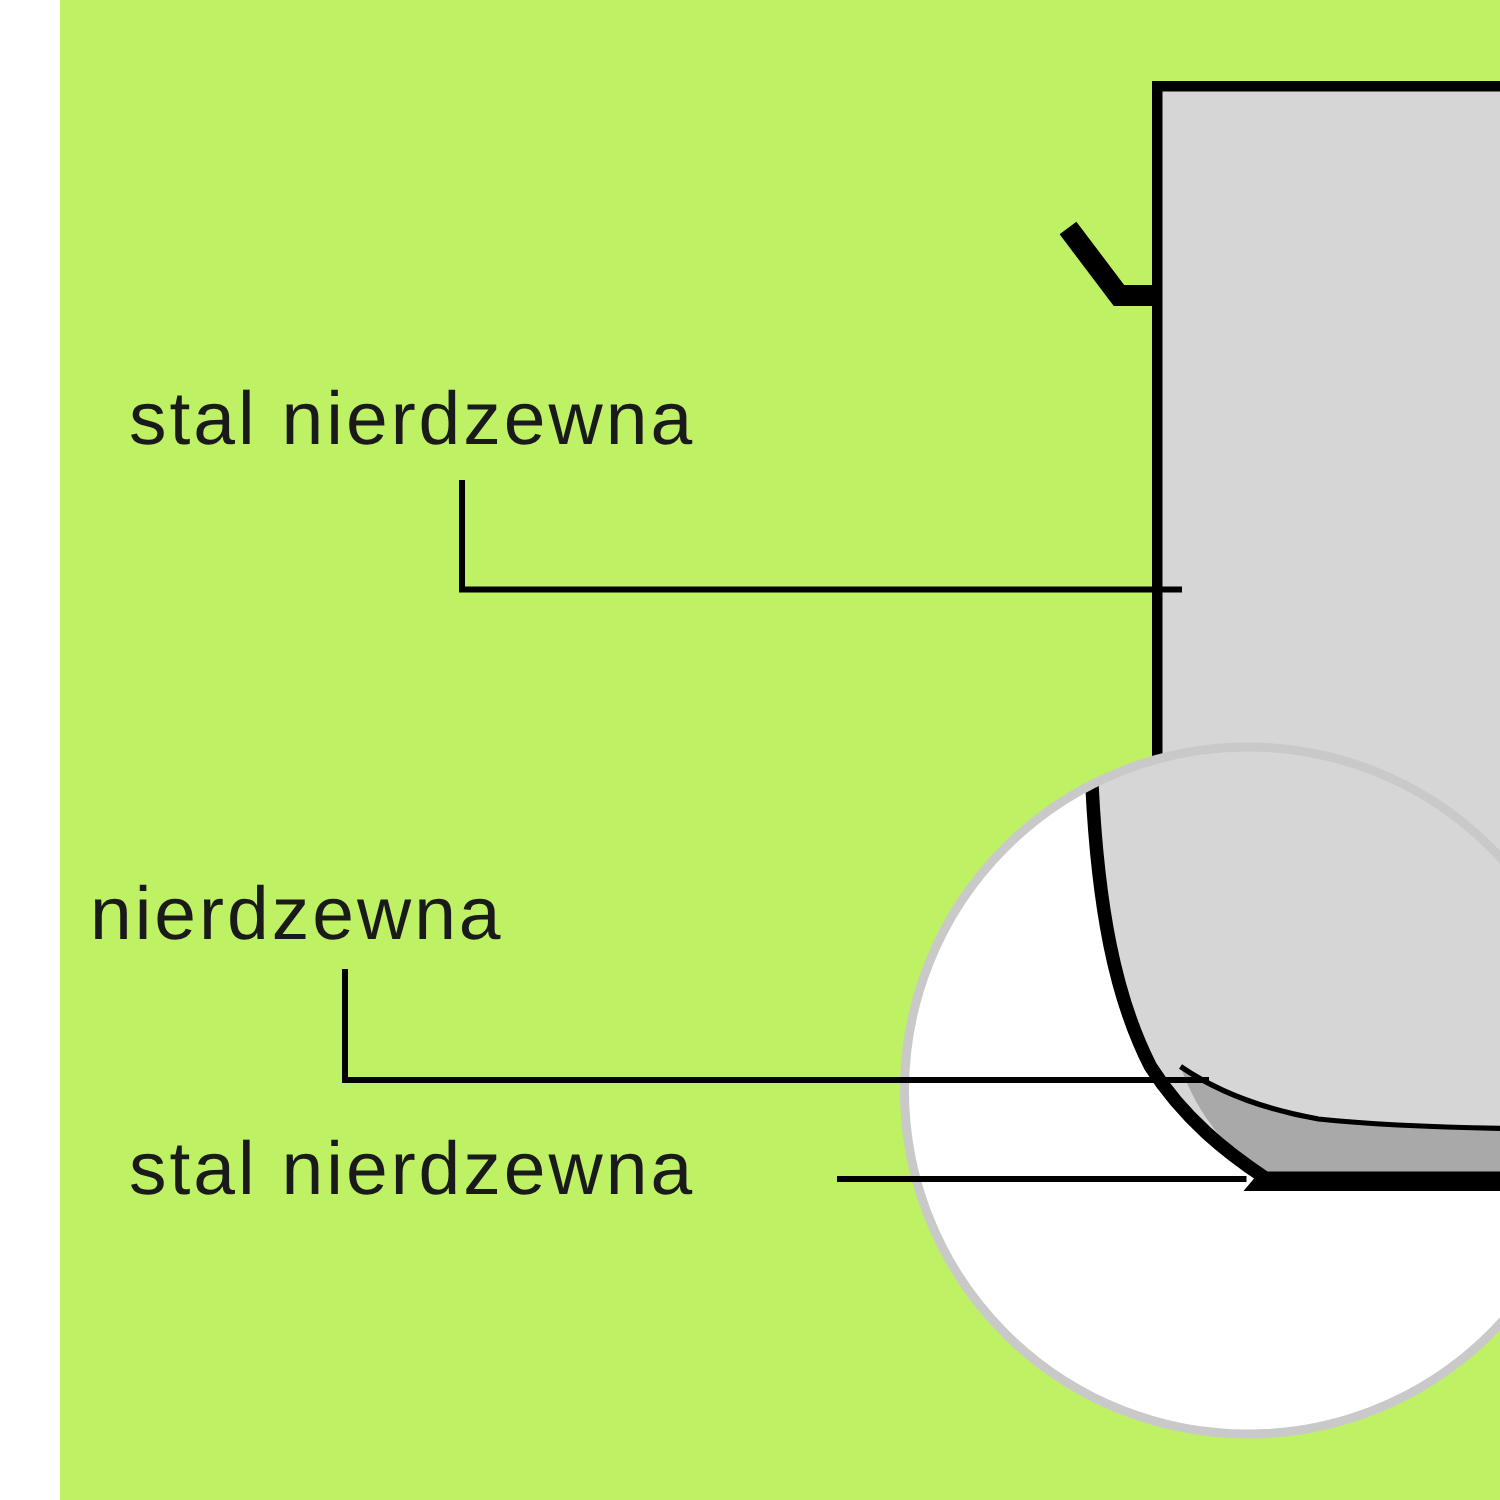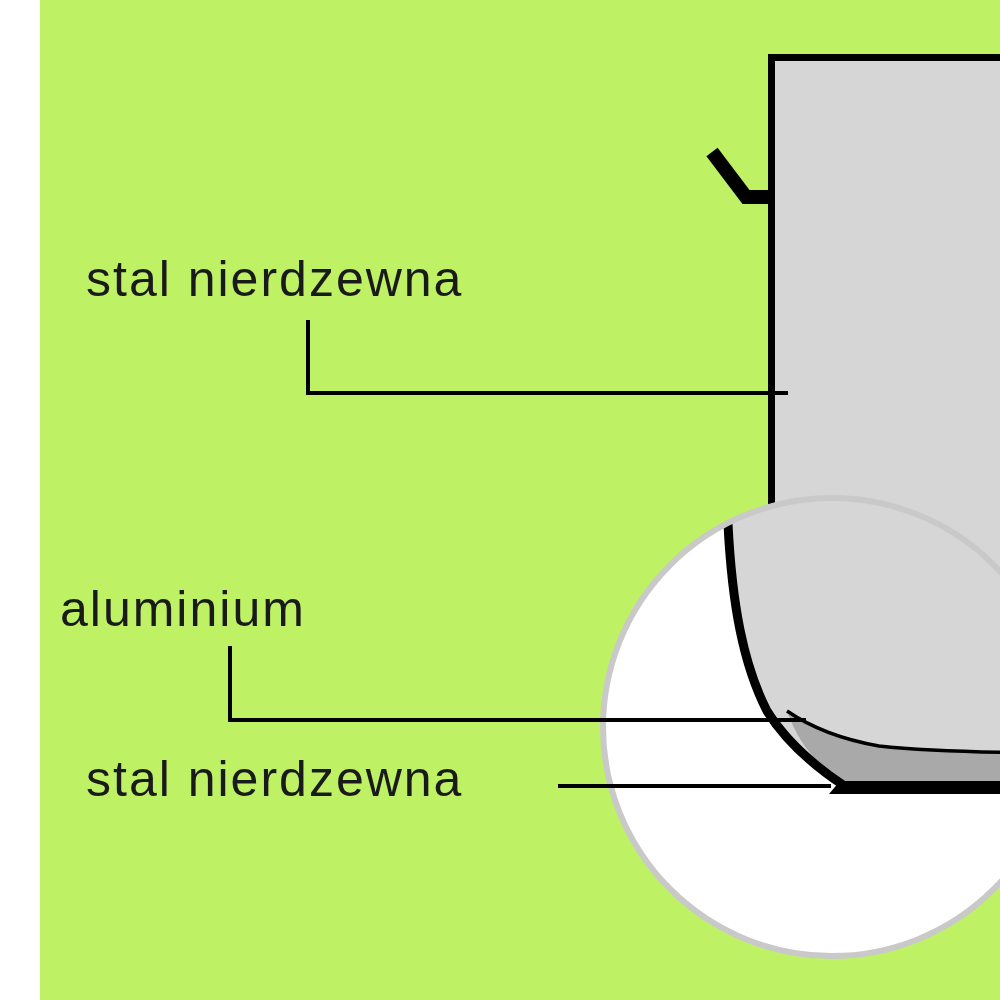--- a/index.html
+++ b/index.html
@@ -80,7 +80,7 @@
 
   <div class="label label-top">stal nierdzewna</div>
 
-  <div class="label label-mid">aluminium</div>
+  <div class="label label-mid">nierdzewna</div>
 
   <div class="label label-bottom">stal nierdzewna</div>
 

